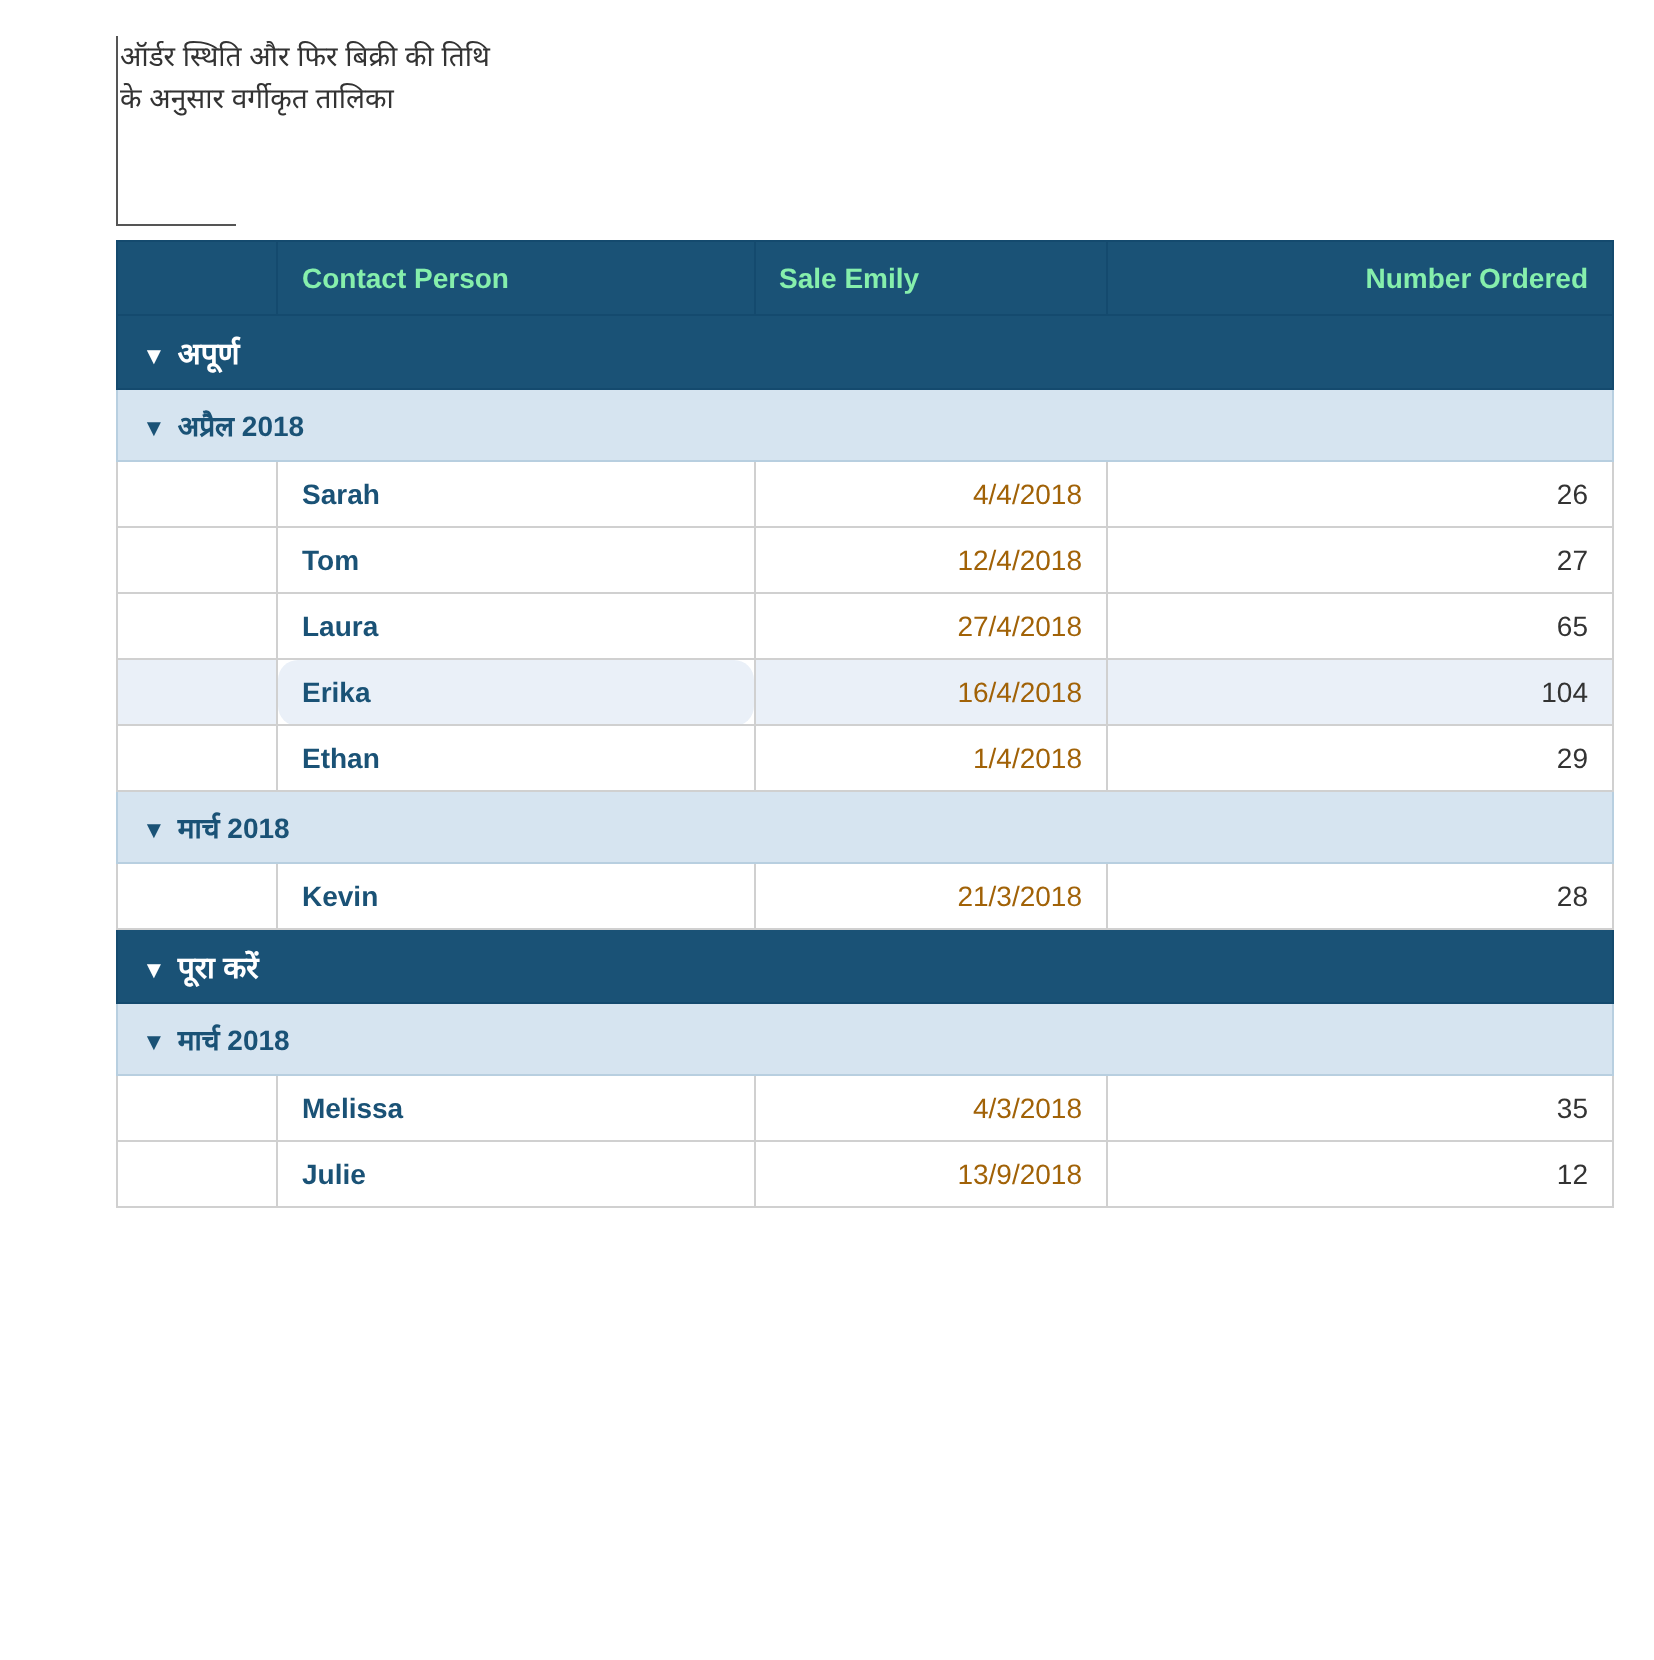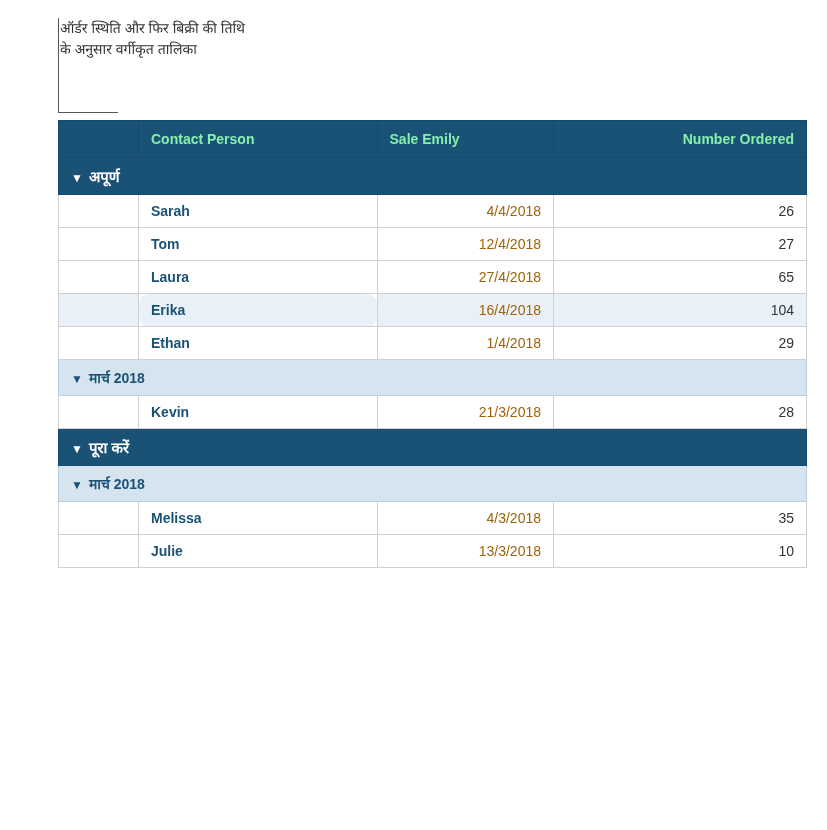--- a/index.html
+++ b/index.html
@@ -142,6 +142,9 @@
     <tr class="group-row-top">
           <td colspan="4"><span style="font-size:12px; margin-right:6px;">▼</span>अपूर्ण</td>
         </tr>
+        <tr class="group-row-sub">
+          <td colspan="4"><span style="font-size:12px; margin-right:6px;">▼</span>अप्रैल 2018</td>
+        </tr>
         <tr class="data-row">
           <td></td>
           <td class="contact">Sarah</td>

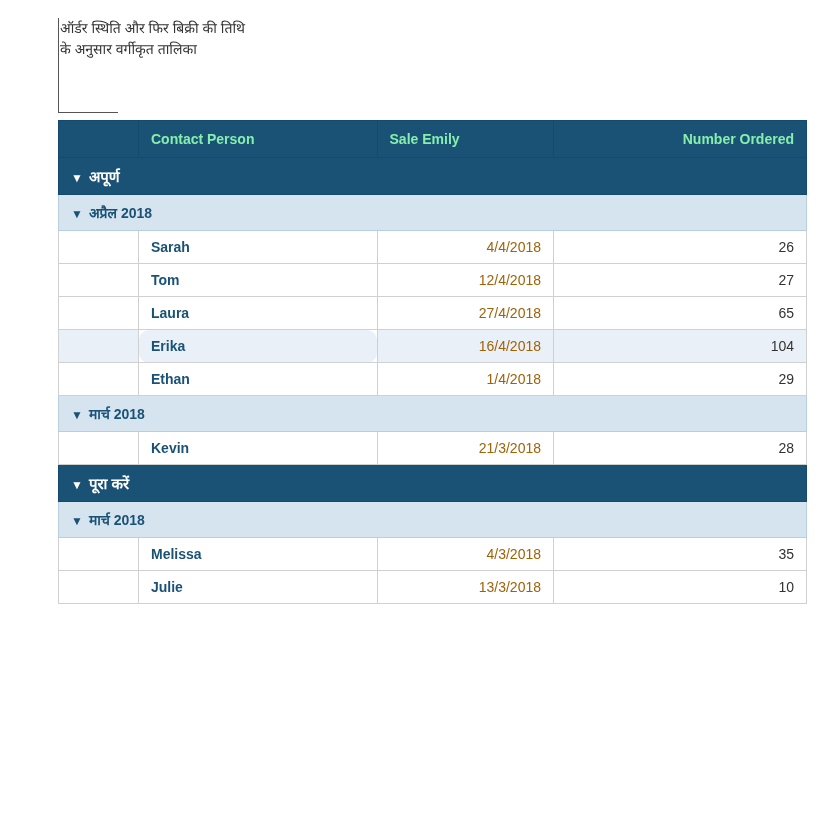--- a/index.html
+++ b/index.html
@@ -199,7 +199,7 @@
         <tr class="data-row">
           <td></td>
           <td class="contact">Julie</td>
-          <td class="date-col">13/3/2018</td>
+          <td class="date-col">13/9/2018</td>
           <td class="number-col">10</td>
         </tr>
       </tbody>

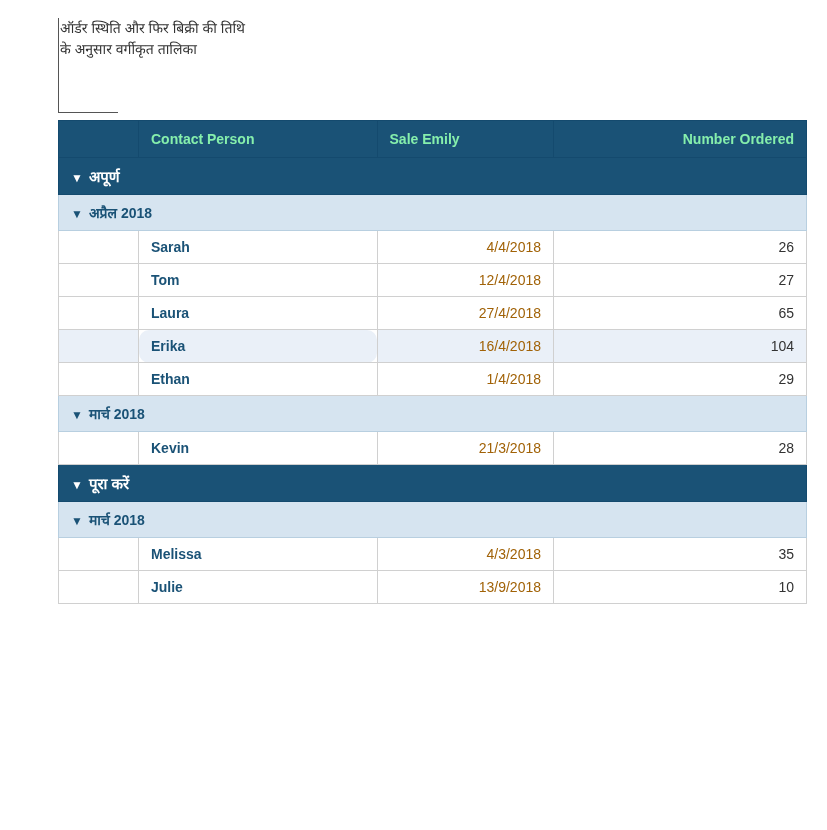--- a/index.html
+++ b/index.html
@@ -200,7 +200,7 @@
           <td></td>
           <td class="contact">Julie</td>
           <td class="date-col">13/9/2018</td>
-          <td class="number-col">10</td>
+          <td class="number-col">12</td>
         </tr>
       </tbody>
   </table>

